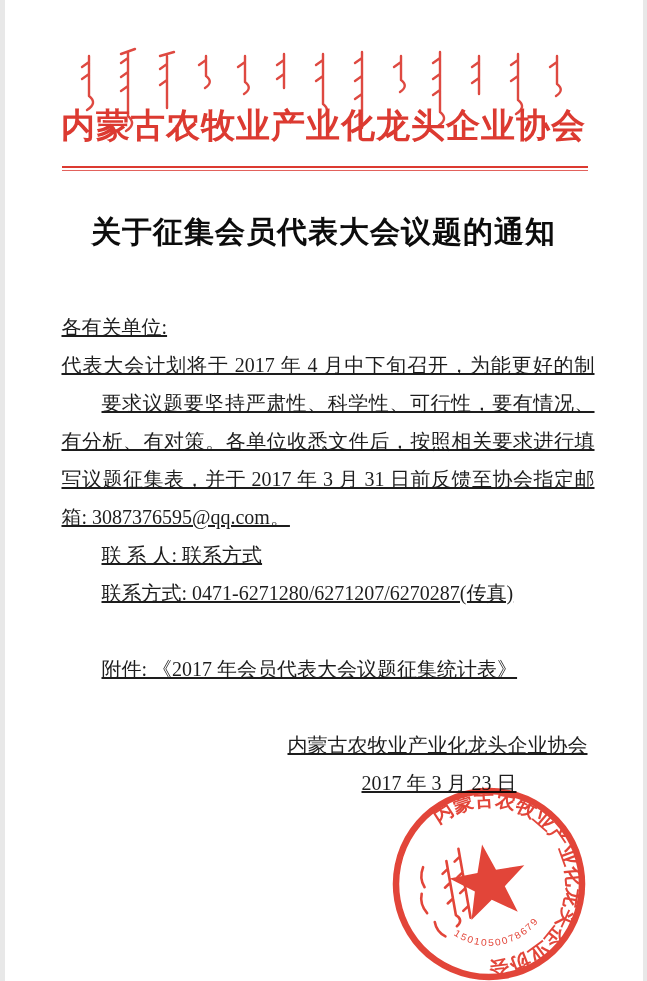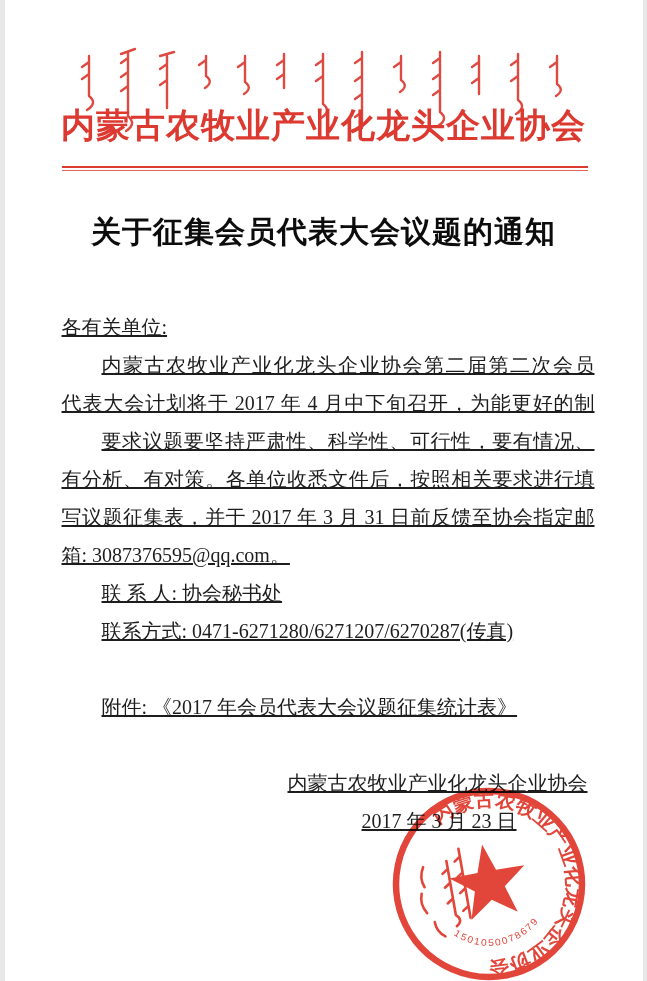--- a/index.html
+++ b/index.html
@@ -84,7 +84,6 @@
 
   <div class="body-block">
     <div class="ln">各有关单位:</div>
-    <div class="ln ind stretch">内蒙古农牧业产业化龙头企业协会第二届第二次会员</div>
     <div class="ln stretch">代表大会计划将于 2017 年 4 月中下旬召开，为能更好的制</div>
     <div class="ln ind stretch">要求议题要坚持严肃性、科学性、可行性，要有情况、</div>
     <div class="ln stretch">有分析、有对策。各单位收悉文件后，按照相关要求进行填</div>

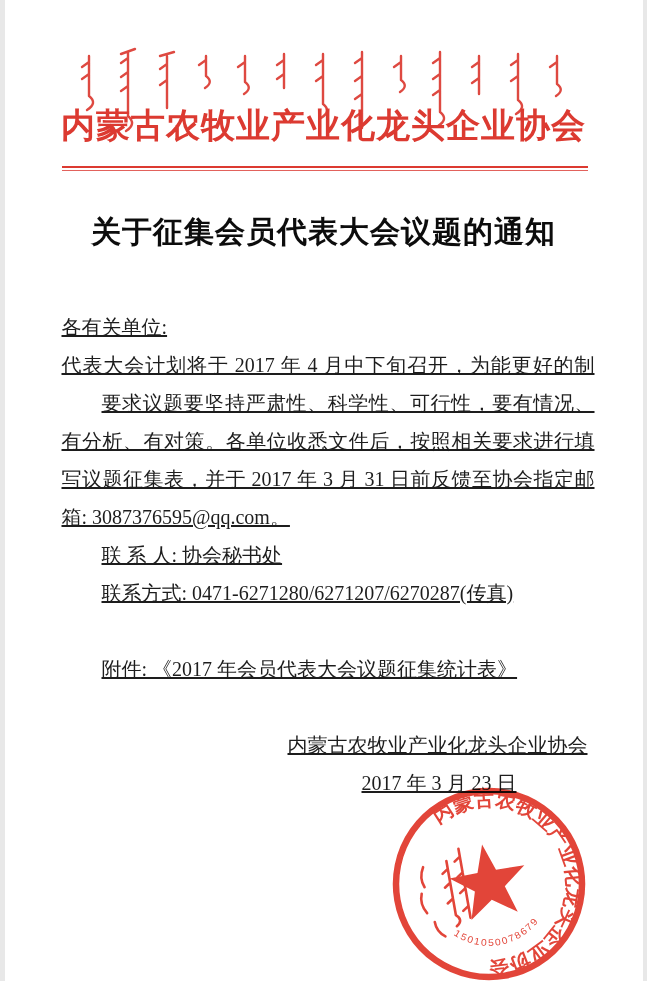--- a/index.html
+++ b/index.html
@@ -89,7 +89,7 @@
     <div class="ln stretch">有分析、有对策。各单位收悉文件后，按照相关要求进行填</div>
     <div class="ln stretch">写议题征集表，并于 2017 年 3 月 31 日前反馈至协会指定邮</div>
     <div class="ln">箱: 3087376595@qq.com。</div>
-    <div class="ln ind">联 系 人: 协会秘书处</div>
+    <div class="ln ind">联 系 人: 联系方式</div>
     <div class="ln ind">联系方式: 0471-6271280/6271207/6270287(传真)</div>
     <div class="blank"></div>
     <div class="ln ind">附件: 《2017 年会员代表大会议题征集统计表》</div>

